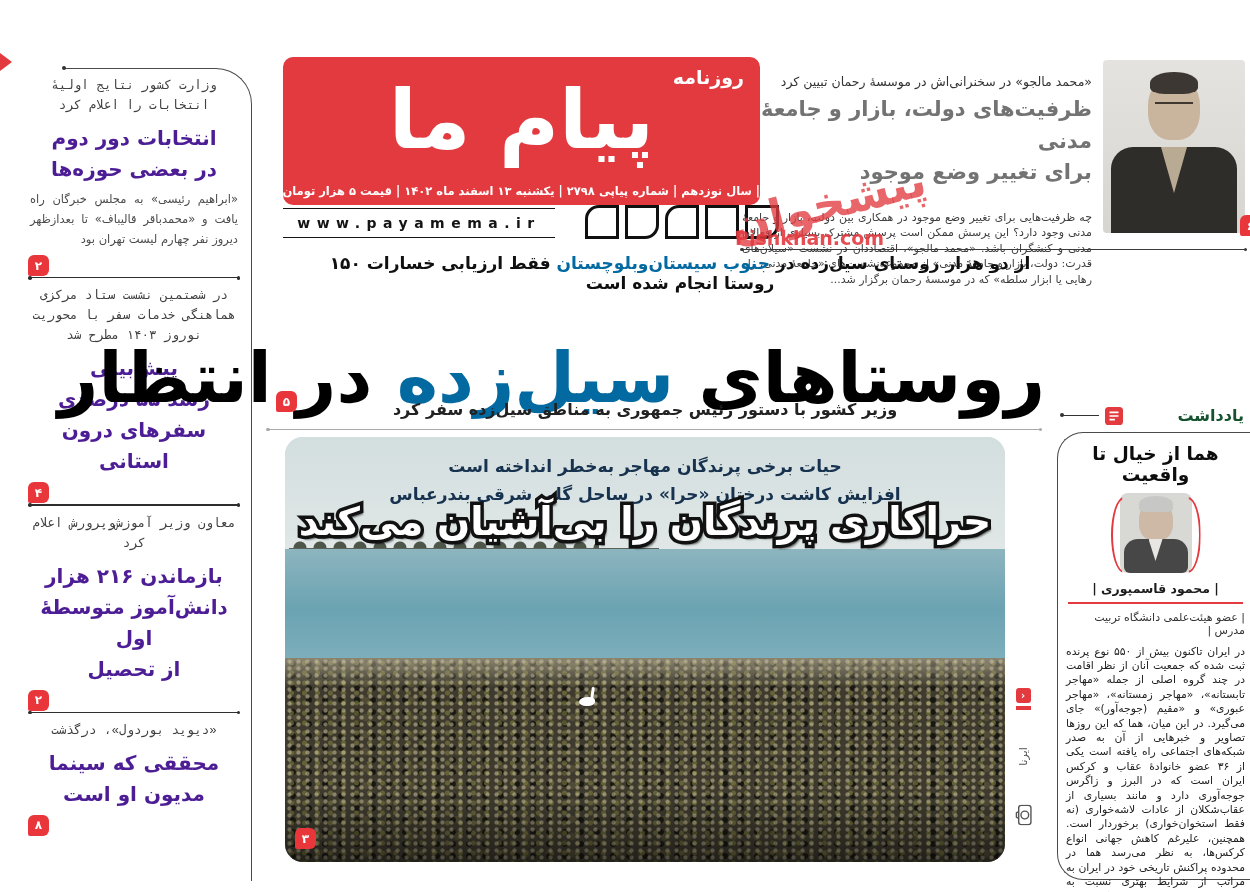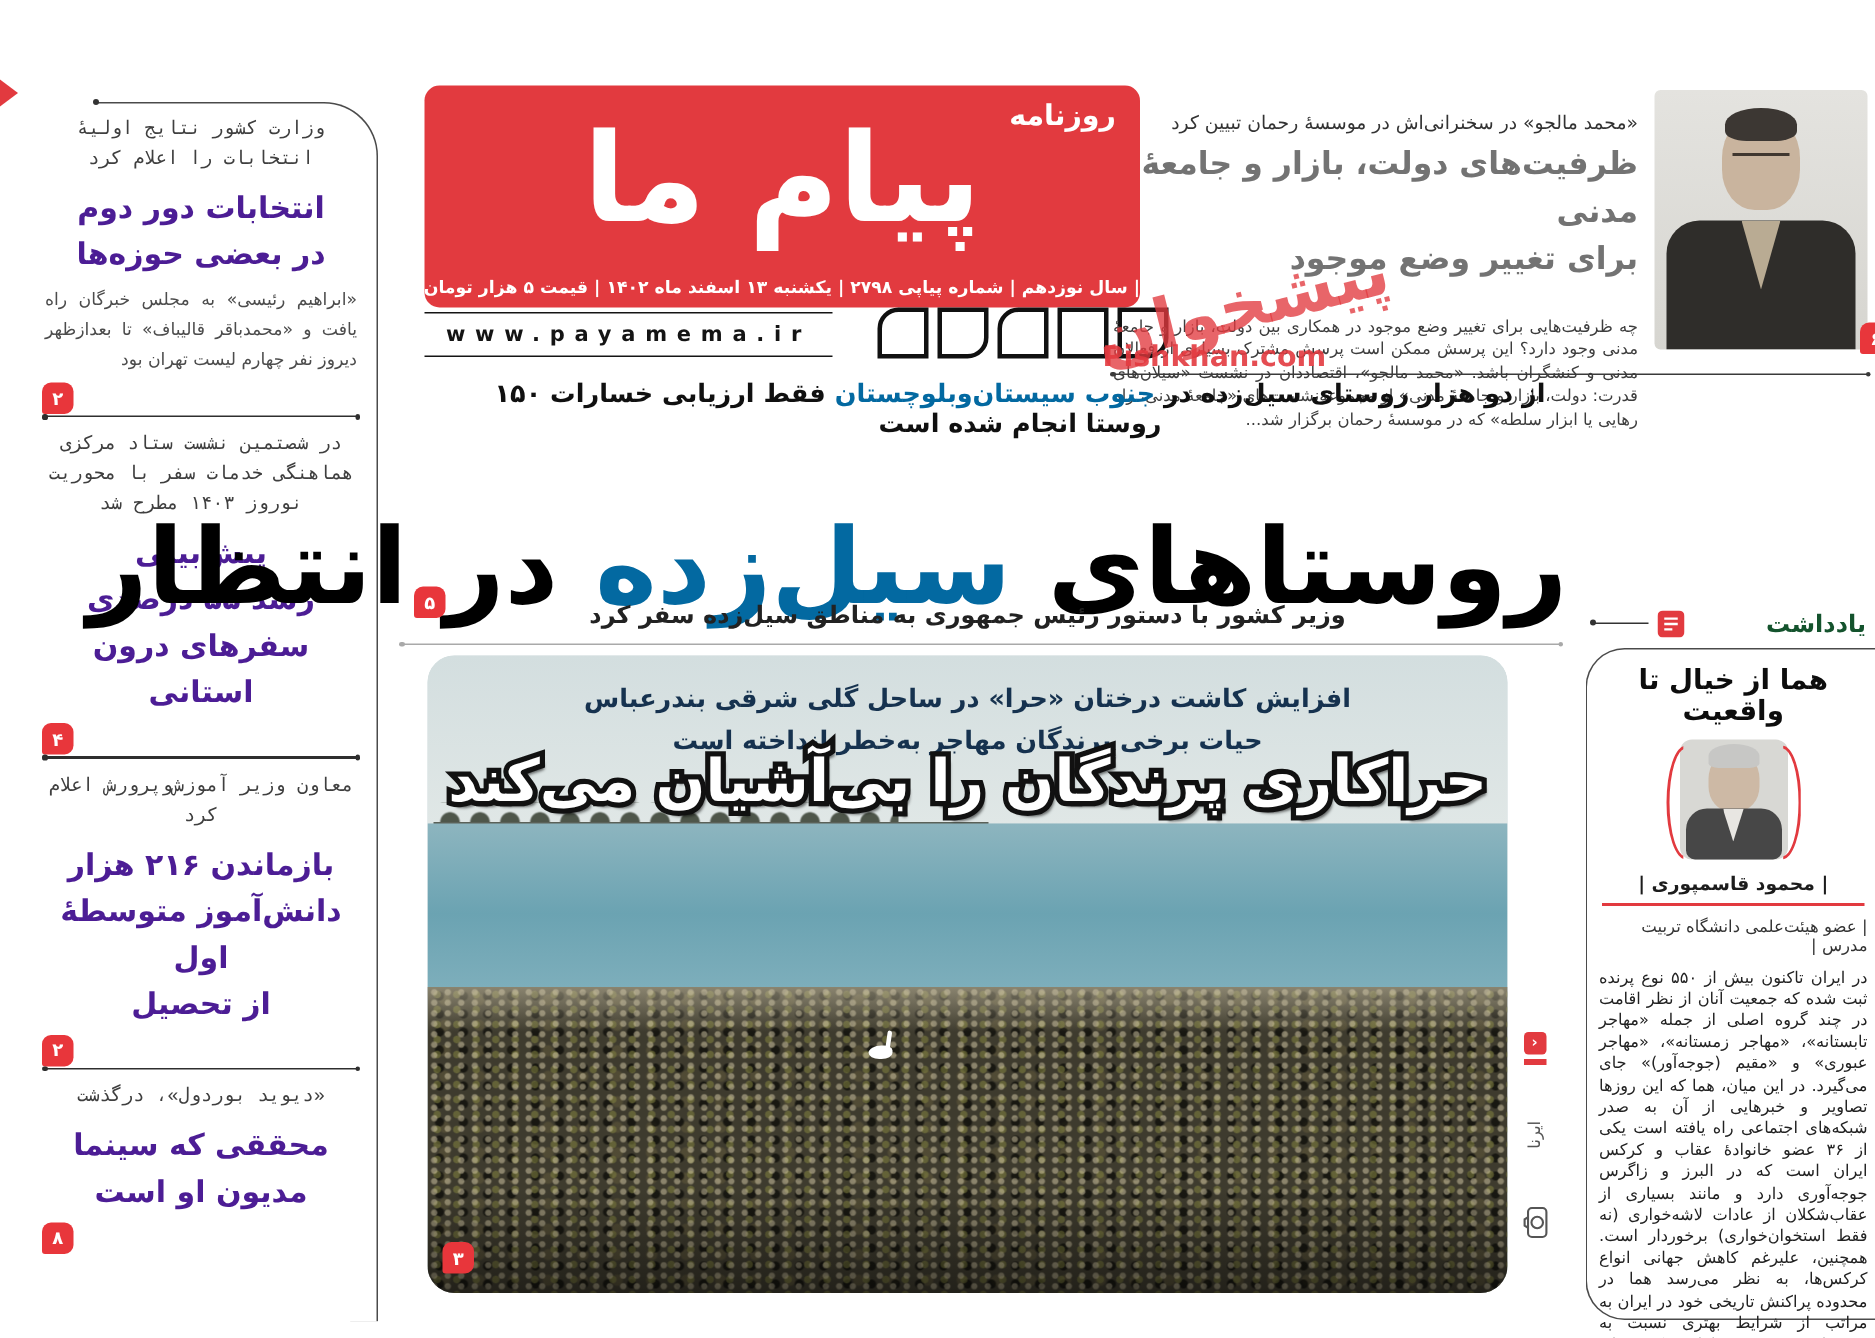--- a/index.html
+++ b/index.html
@@ -265,8 +265,8 @@
         <i class="egret-body"></i>
     </div>
     <div class="ph-cap">
+      <div>حیات برخی پرندگان مهاجر به‌خطر انداخته است</div>
       <div>افزایش کاشت درختان «حرا» در ساحل گلی شرقی بندرعباس</div>
-      <div>حیات برخی پرندگان مهاجر به‌خطر انداخته است</div>
     </div>
     <div class="ph-title">
       <span class="stroke">حراکاری پرندگان را بی‌آشیان می‌کند</span>

